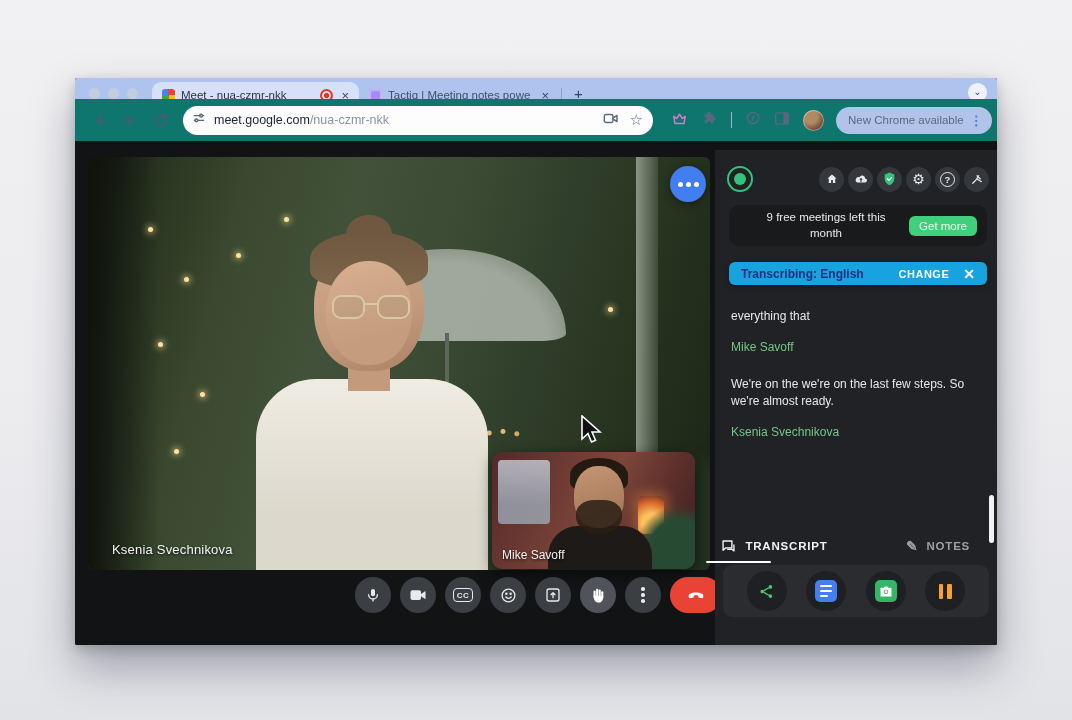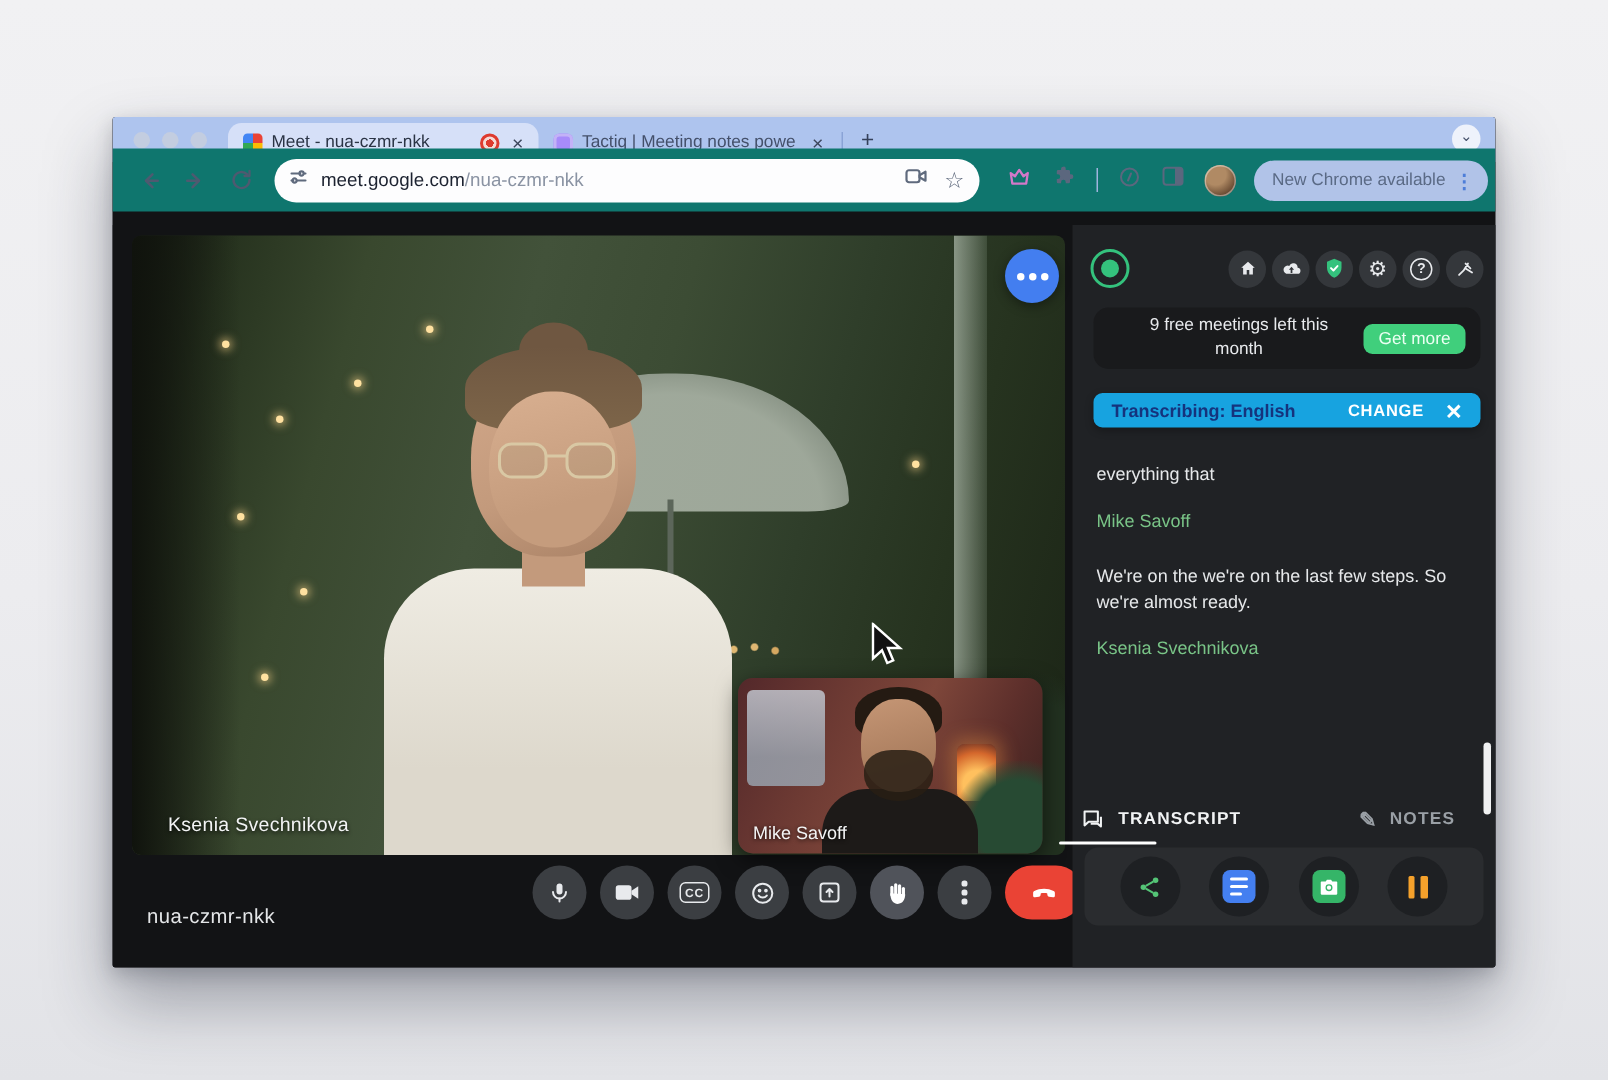--- a/index.html
+++ b/index.html
@@ -276,9 +276,6 @@
           <i></i>
         </div>
 
-      <div class="controls">
-        <span class="meet-code">nua-czmr-nkk</span>
-      </div>
       <div class="ctrl-row" style="top:427px;">
         <div class="ctrl-btn">
             <svg width="16" height="16" viewBox="0 0 24 24" fill="currentColor">

